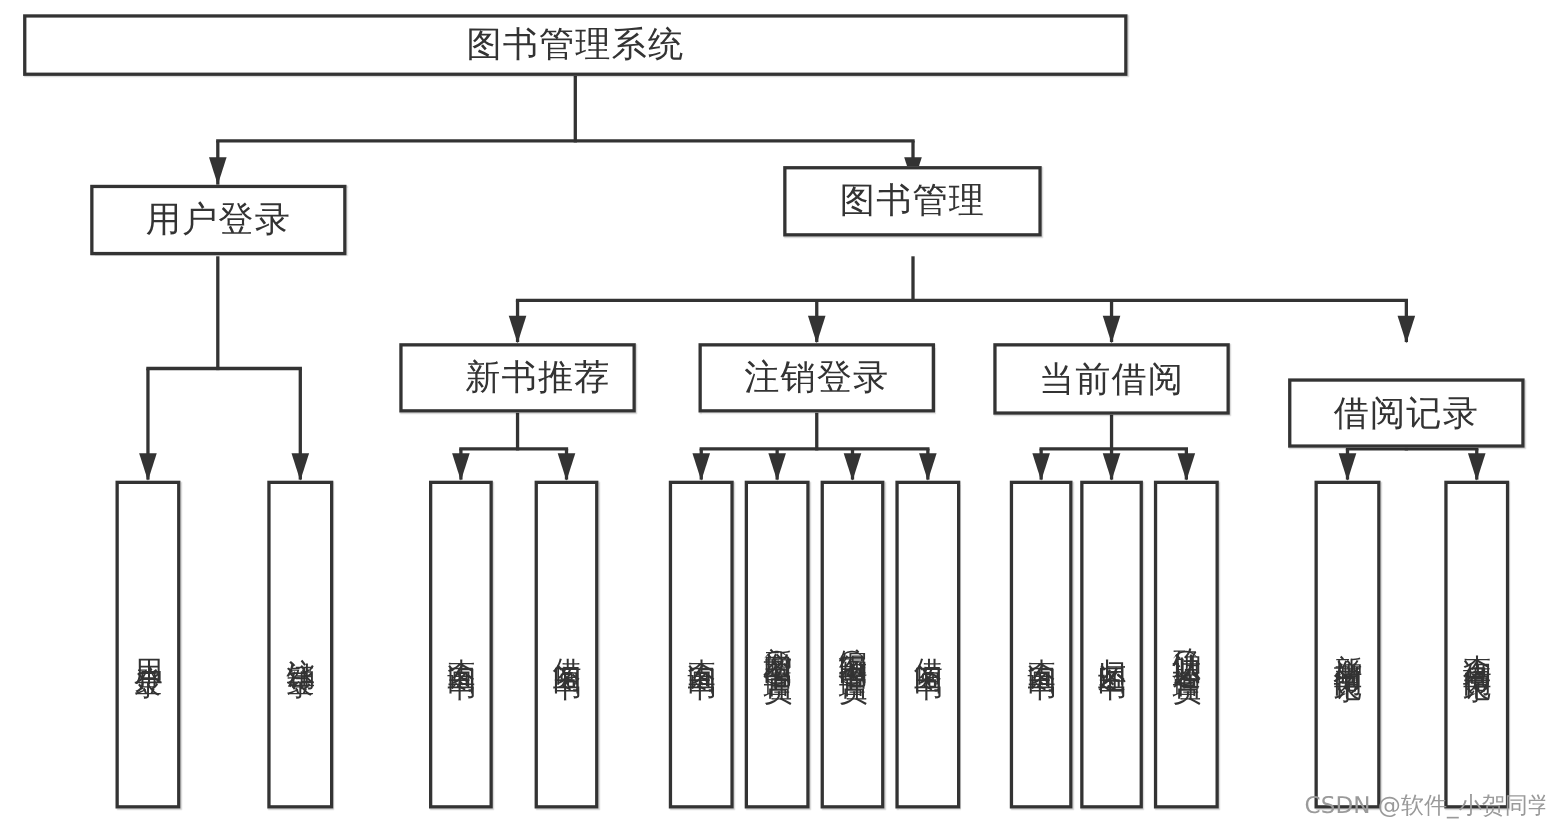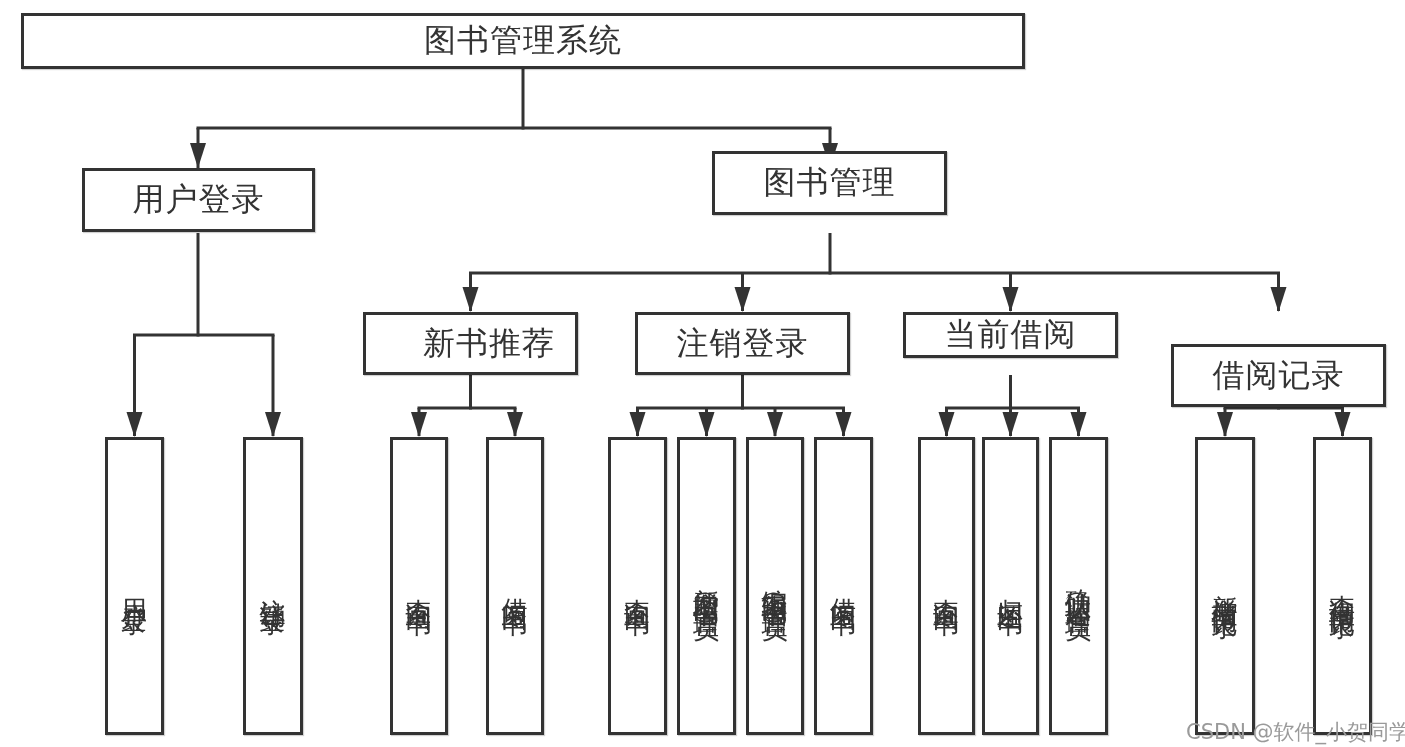--- a/index.html
+++ b/index.html
@@ -130,7 +130,7 @@
   <div class="node node-h" style="left:635px;top:312px;width:215px;height:63px;">
     <span class="label">注销登录</span>
   </div>
-  <div class="node node-h" style="left:903px;top:312px;width:215px;height:46px;">
+  <div class="node node-h" style="left:903px;top:312px;width:215px;height:65px;">
     <span class="label">当前借阅</span>
   </div>
   <div class="node node-h" style="left:1171px;top:312px;width:215px;height:63px;margin-top:32px;">

